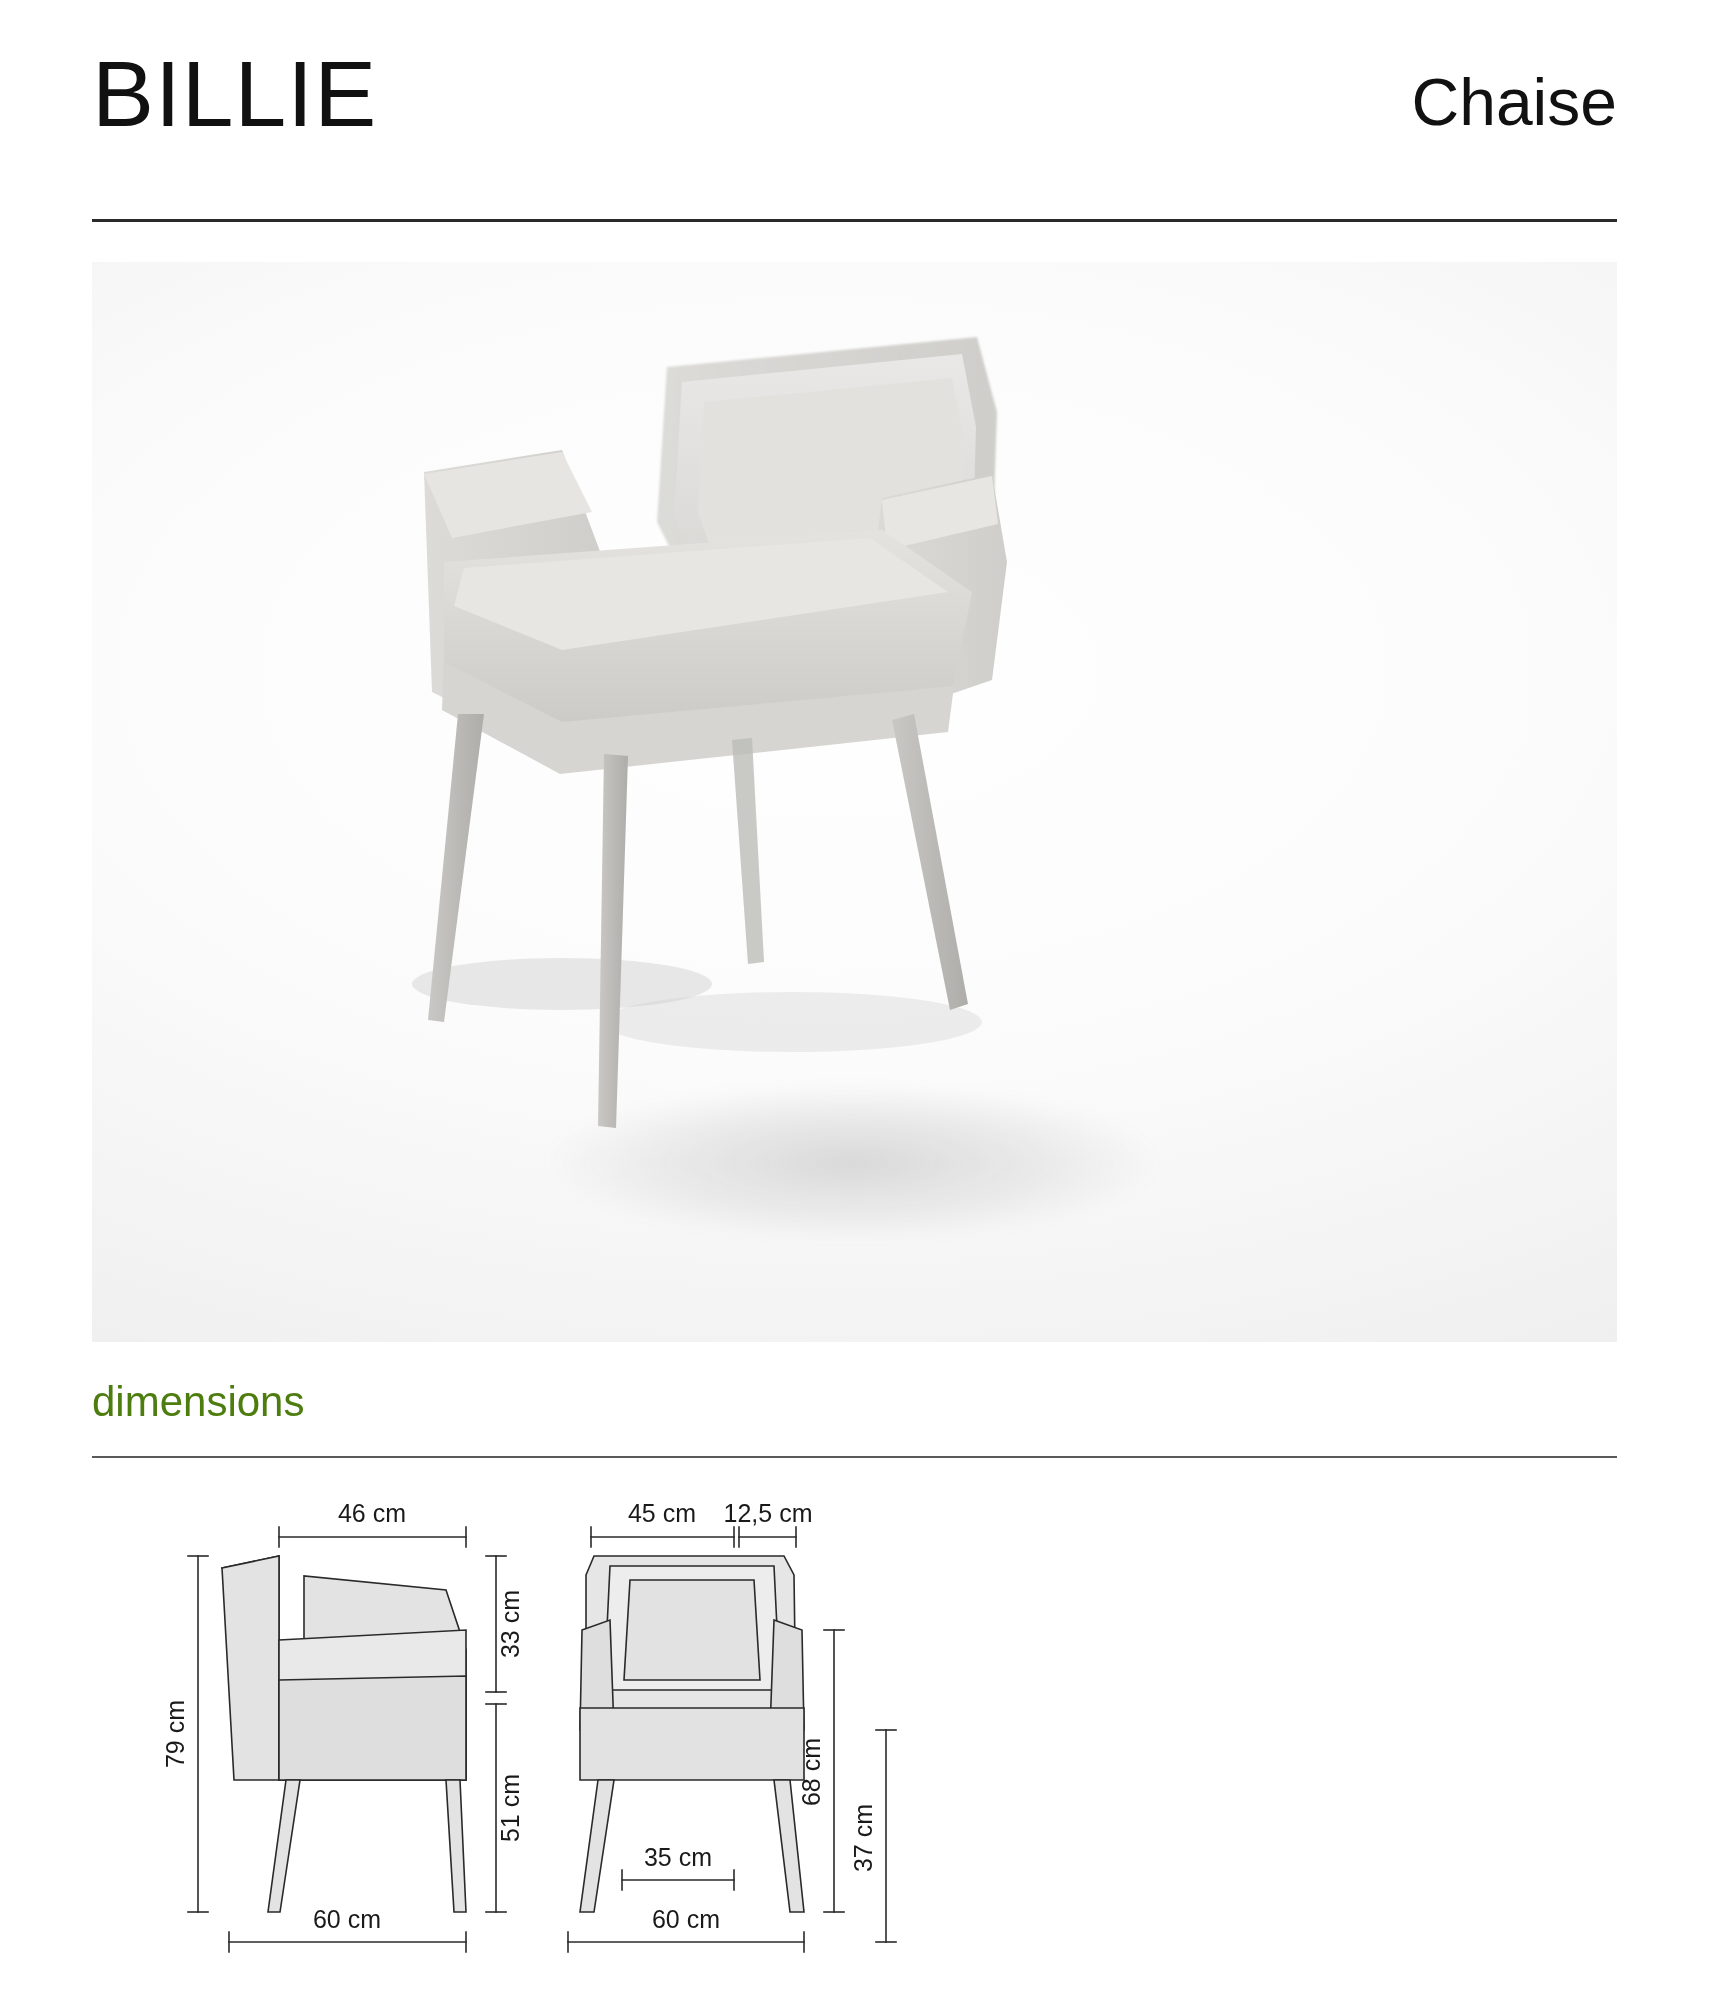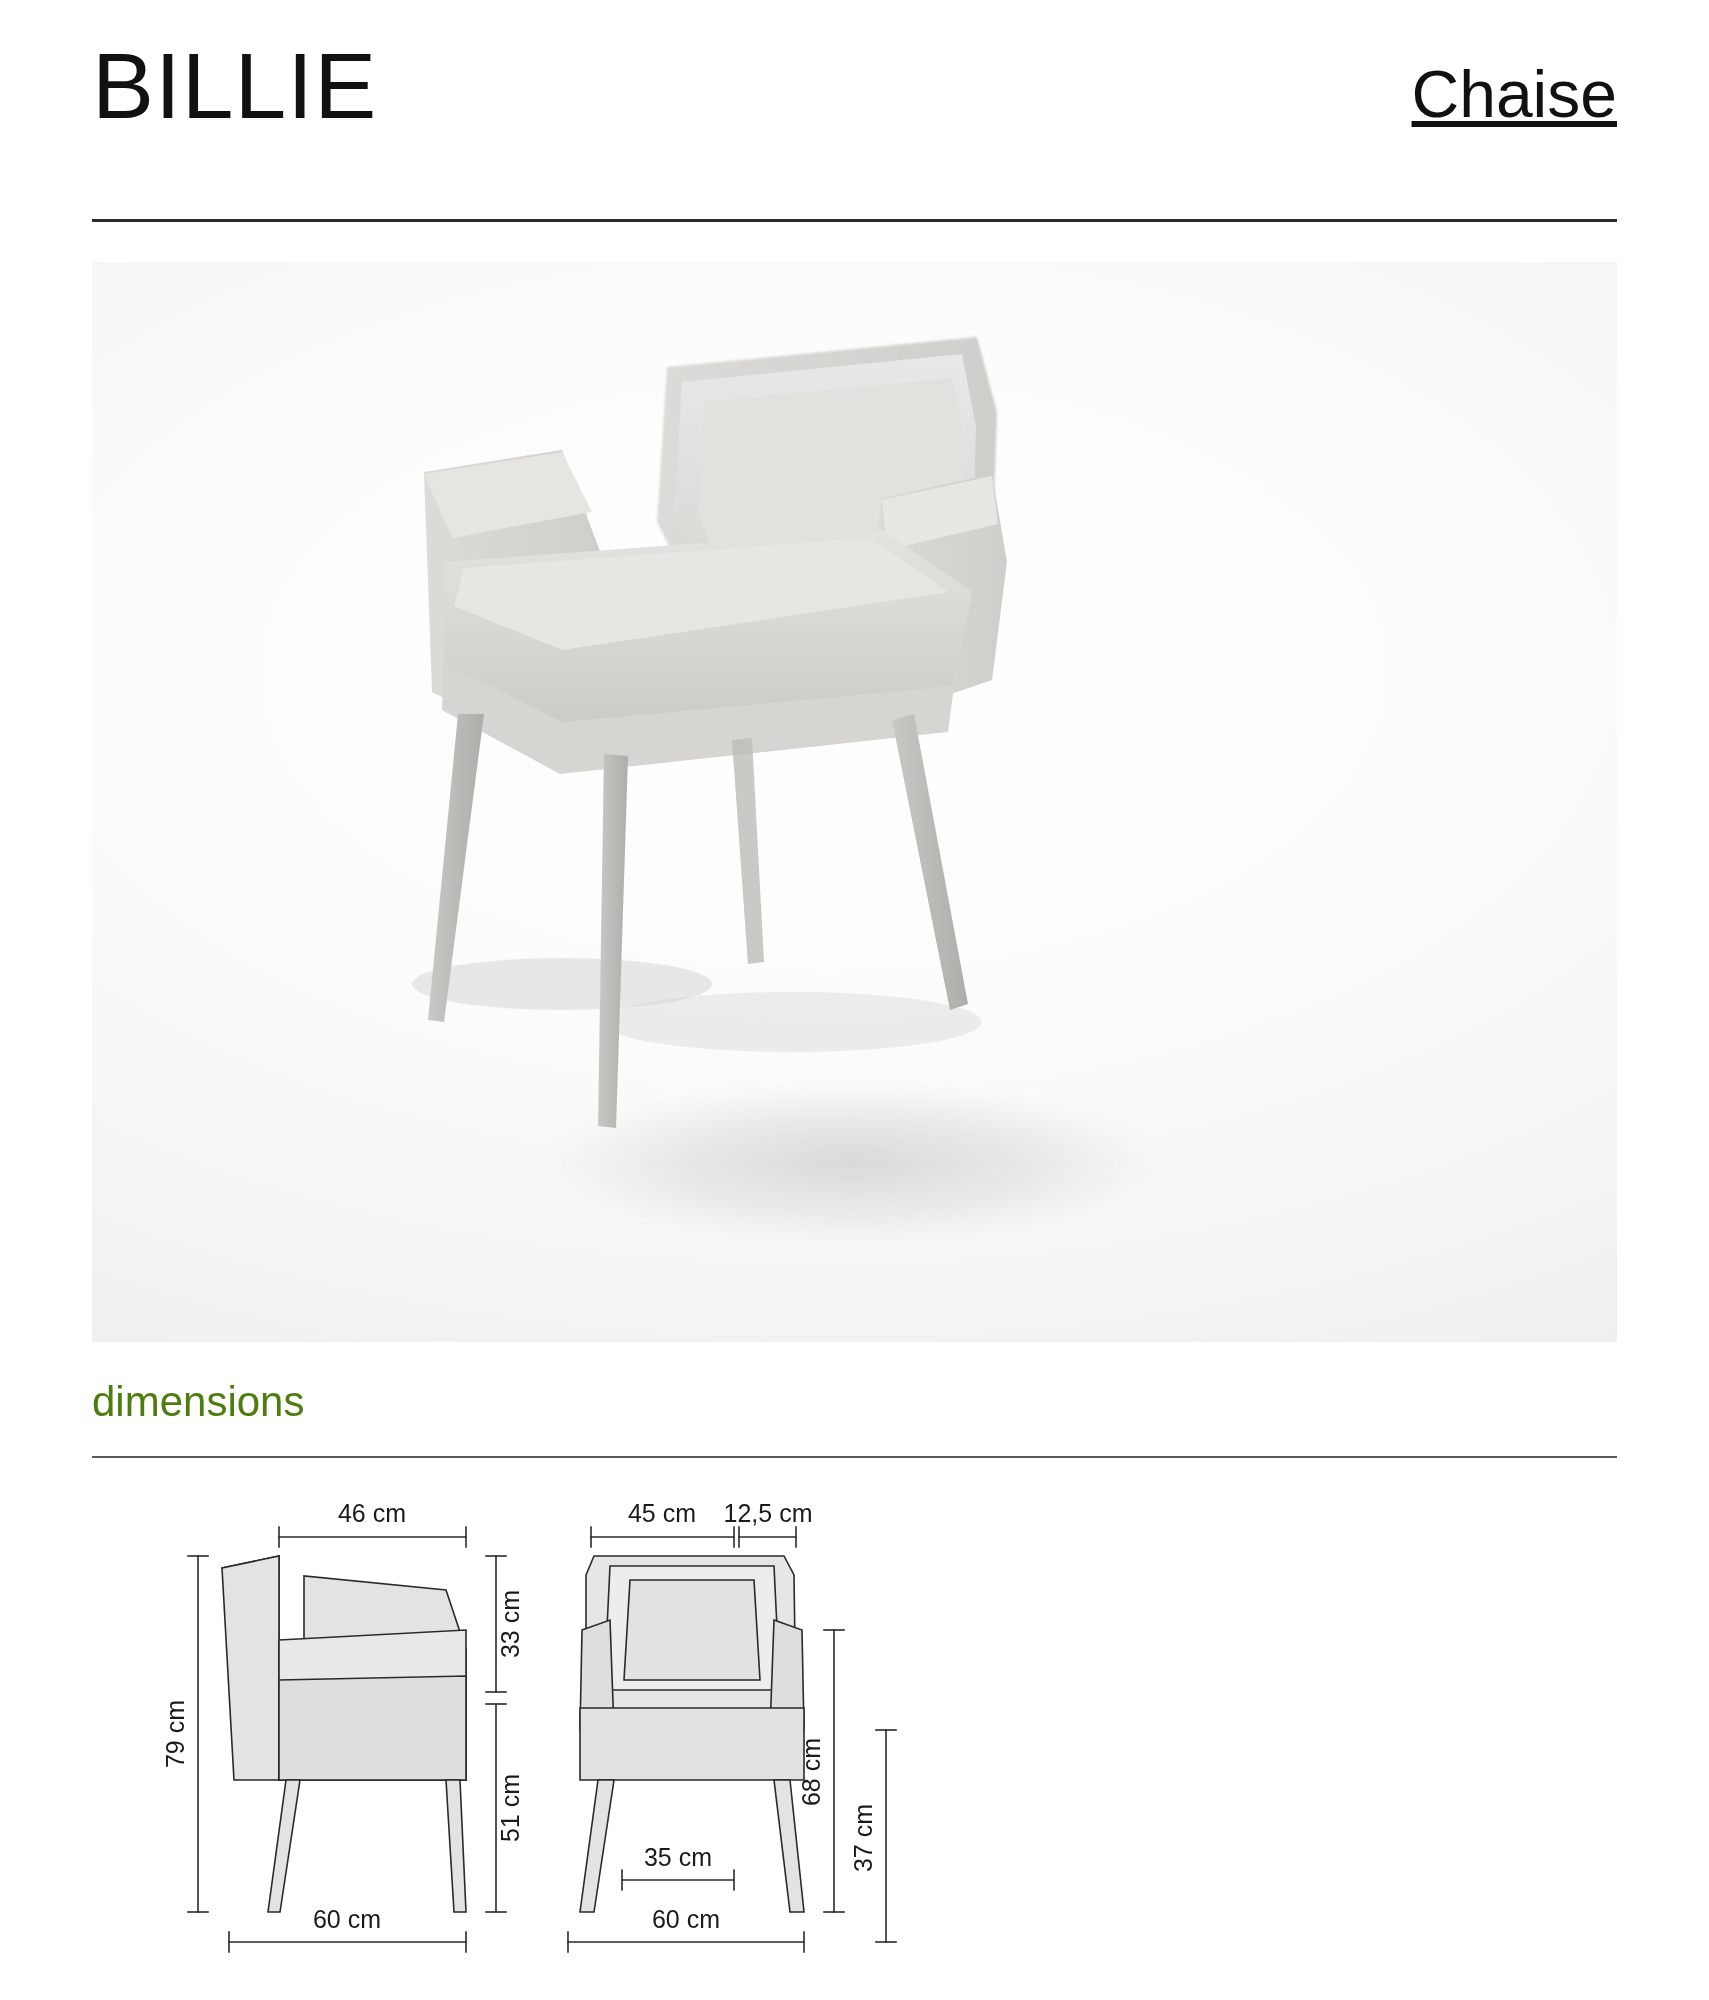--- a/index.html
+++ b/index.html
@@ -20,7 +20,7 @@
   .header {
     position: absolute;
     left: 92px;
-    top: 40px;
+    top: 48px;
     width: 1525px;
     display: flex;
     align-items: flex-end;

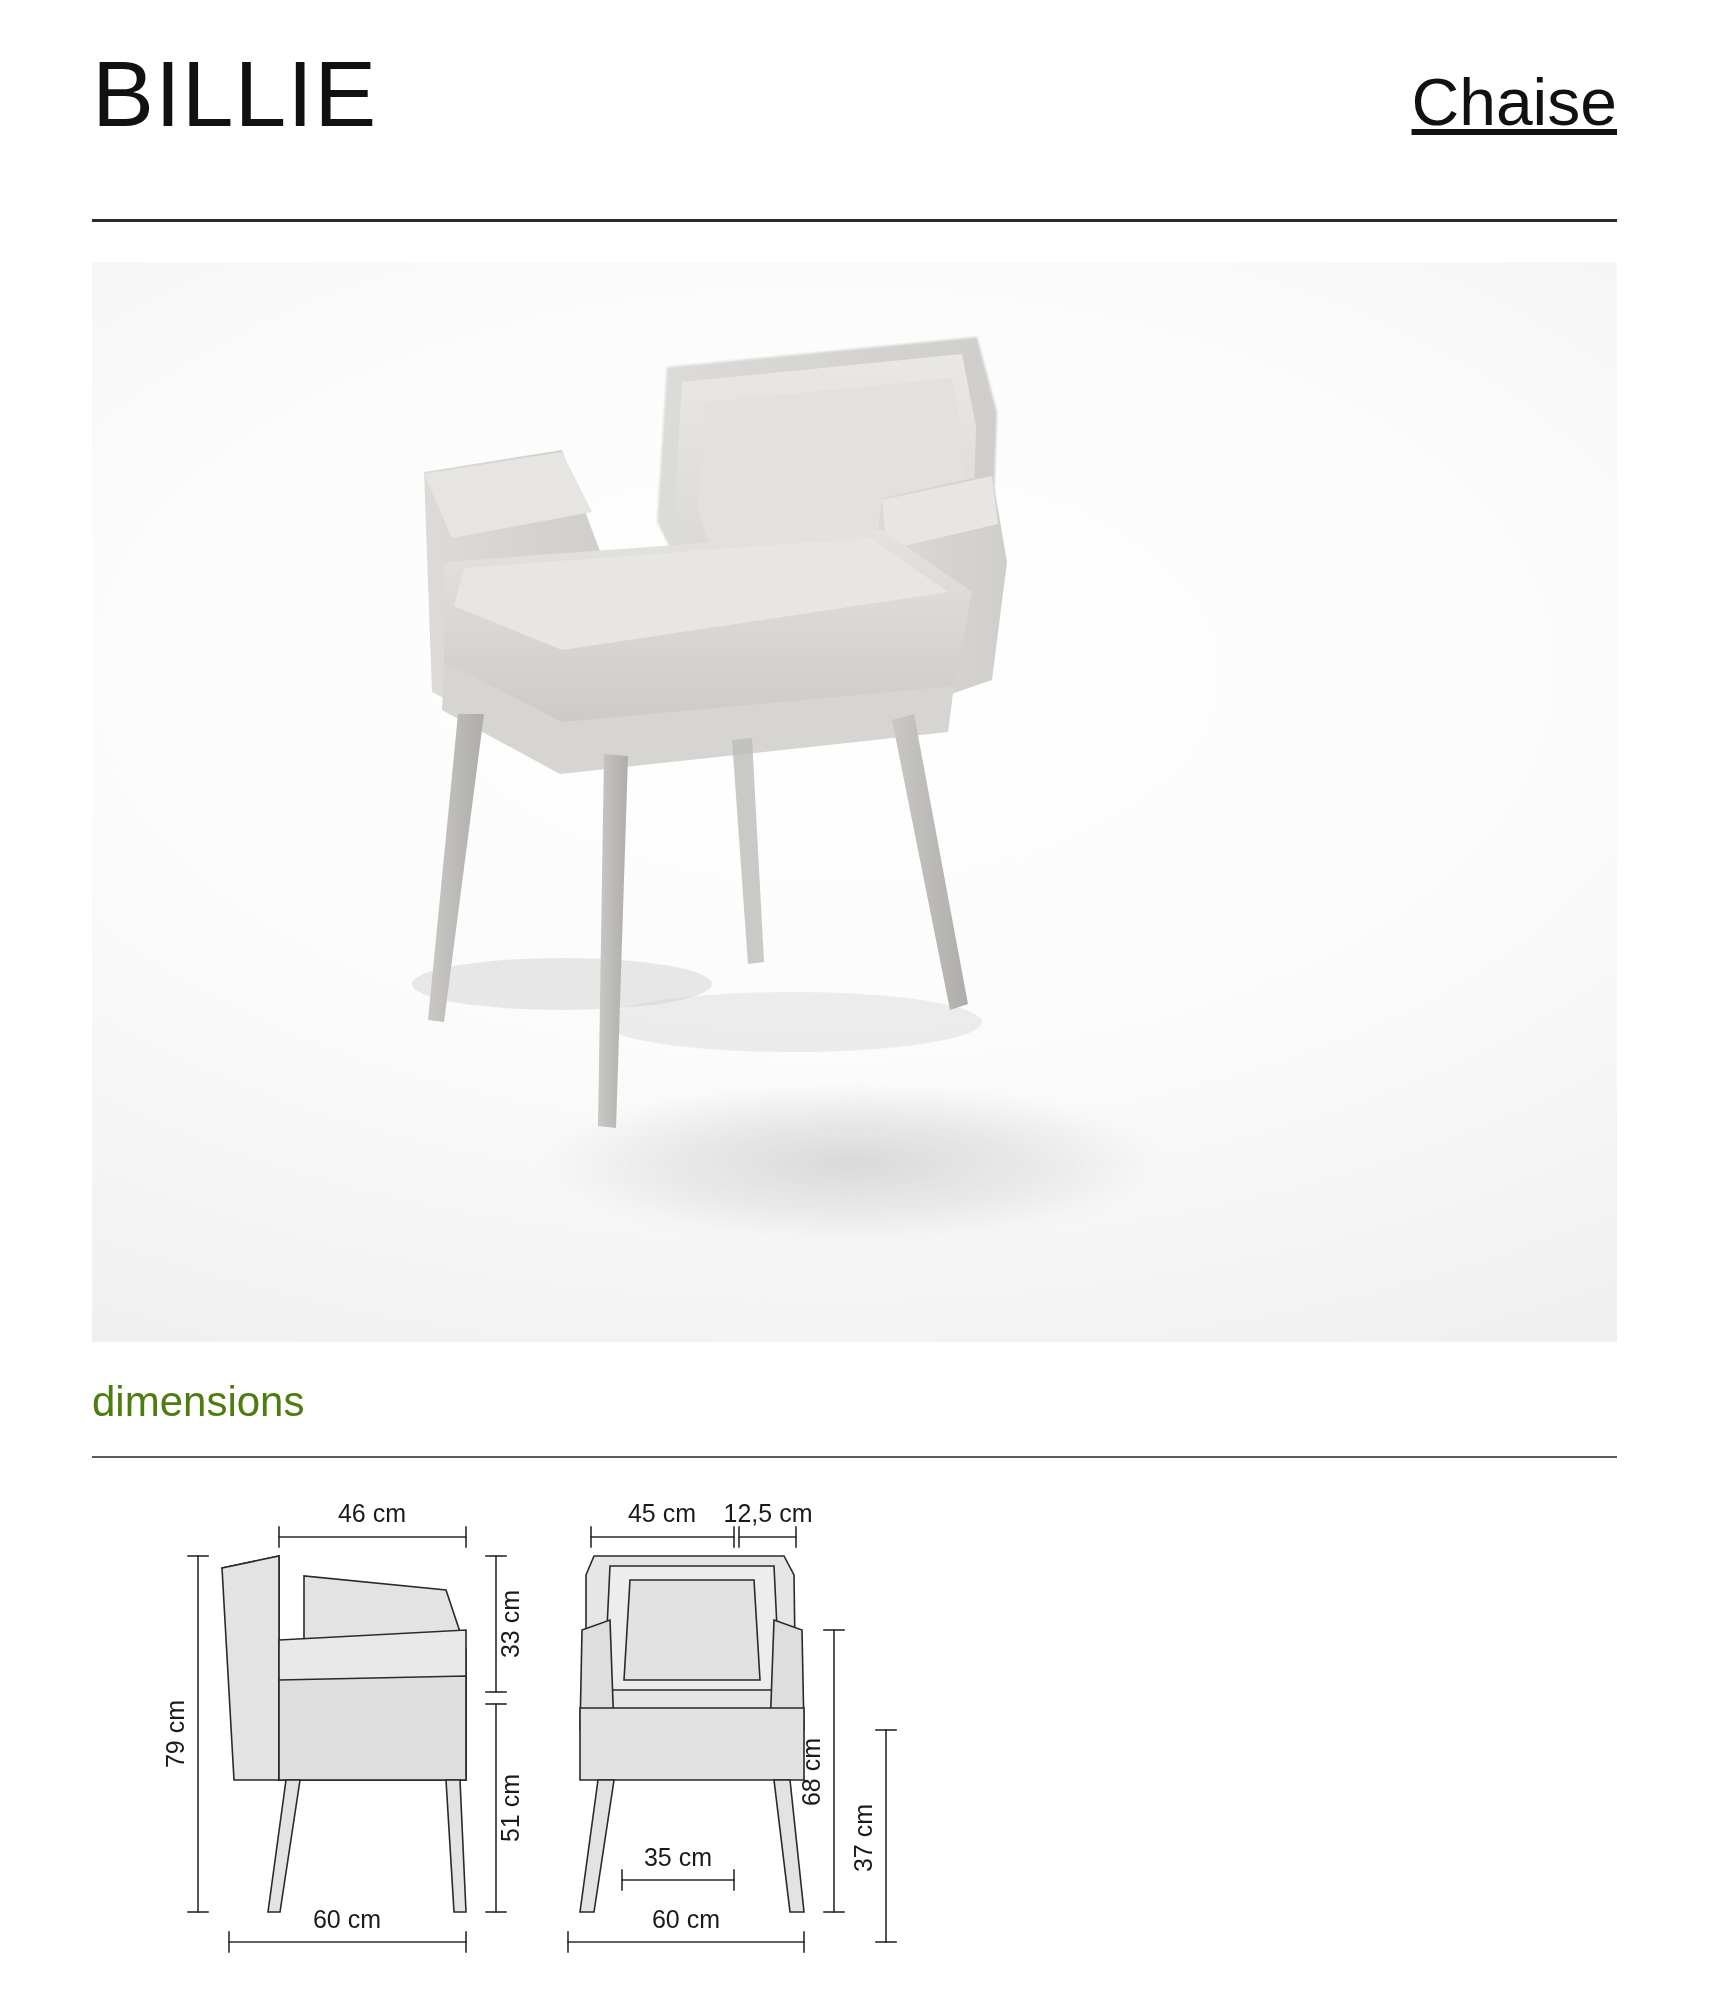--- a/index.html
+++ b/index.html
@@ -39,7 +39,6 @@
     color: #111111;
     line-height: 1.05;
     padding-bottom: 4px;
-    text-decoration: underline;
   }
   .header-rule {
     position: absolute;

